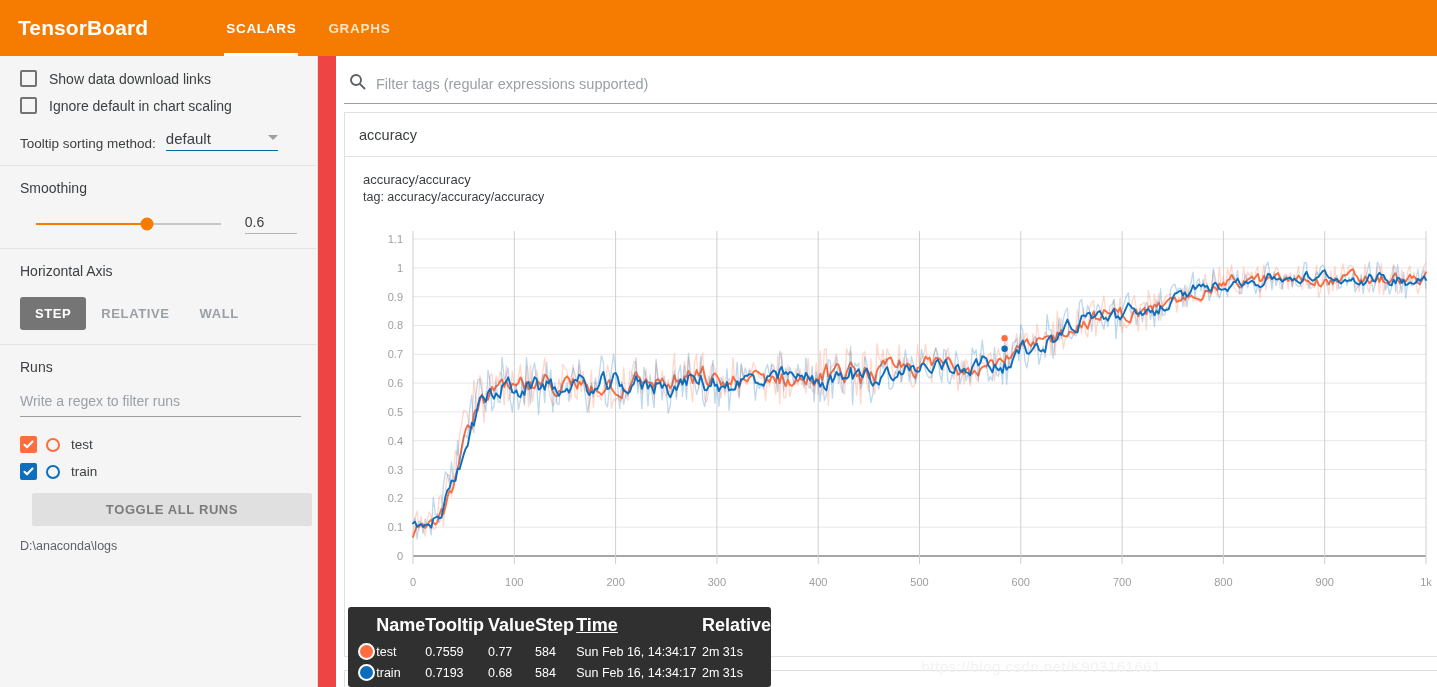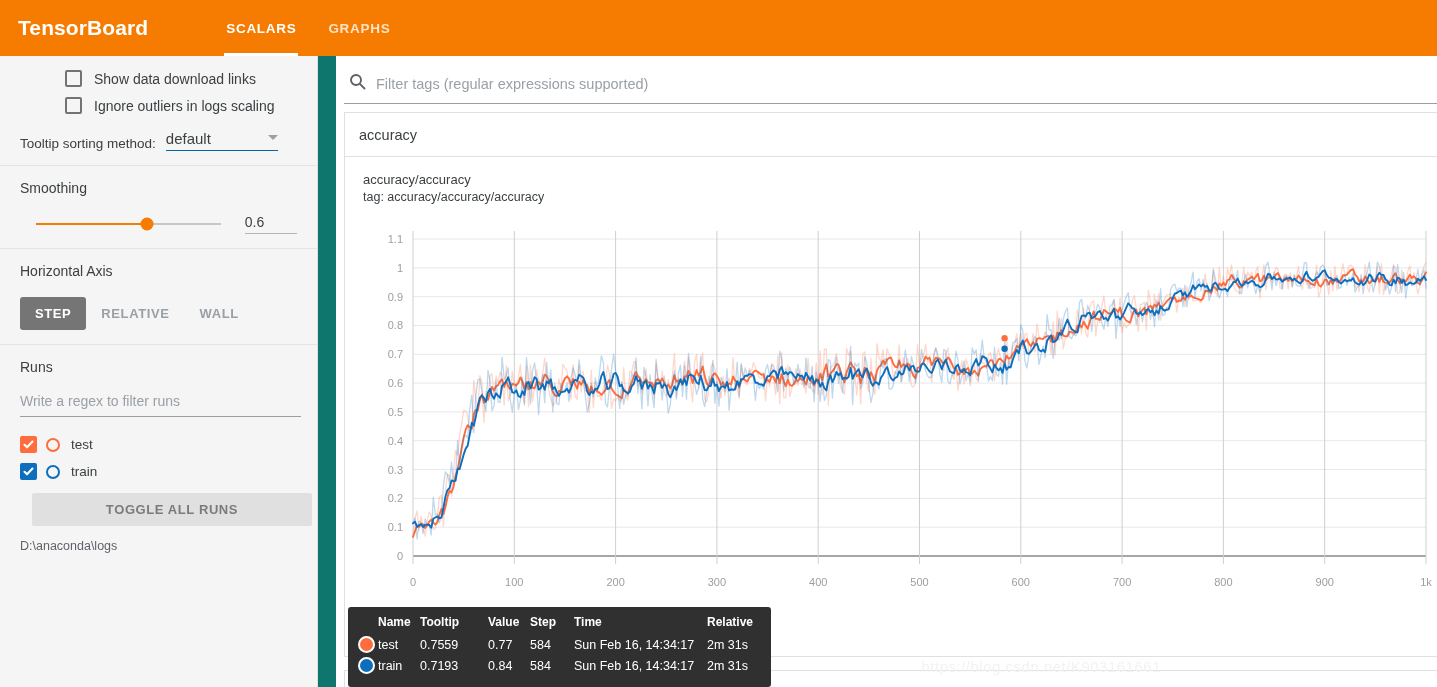--- a/index.html
+++ b/index.html
@@ -11,7 +11,7 @@
     font-family: "Liberation Sans", sans-serif;
     -webkit-font-smoothing: antialiased;
   }
-  #app { position: relative; width: 1167px; height: 687px; background: #0f766e; }
+  #app { position: relative; width: 1167px; height: 687px; background: #ef4444; }
 
   
   .header {

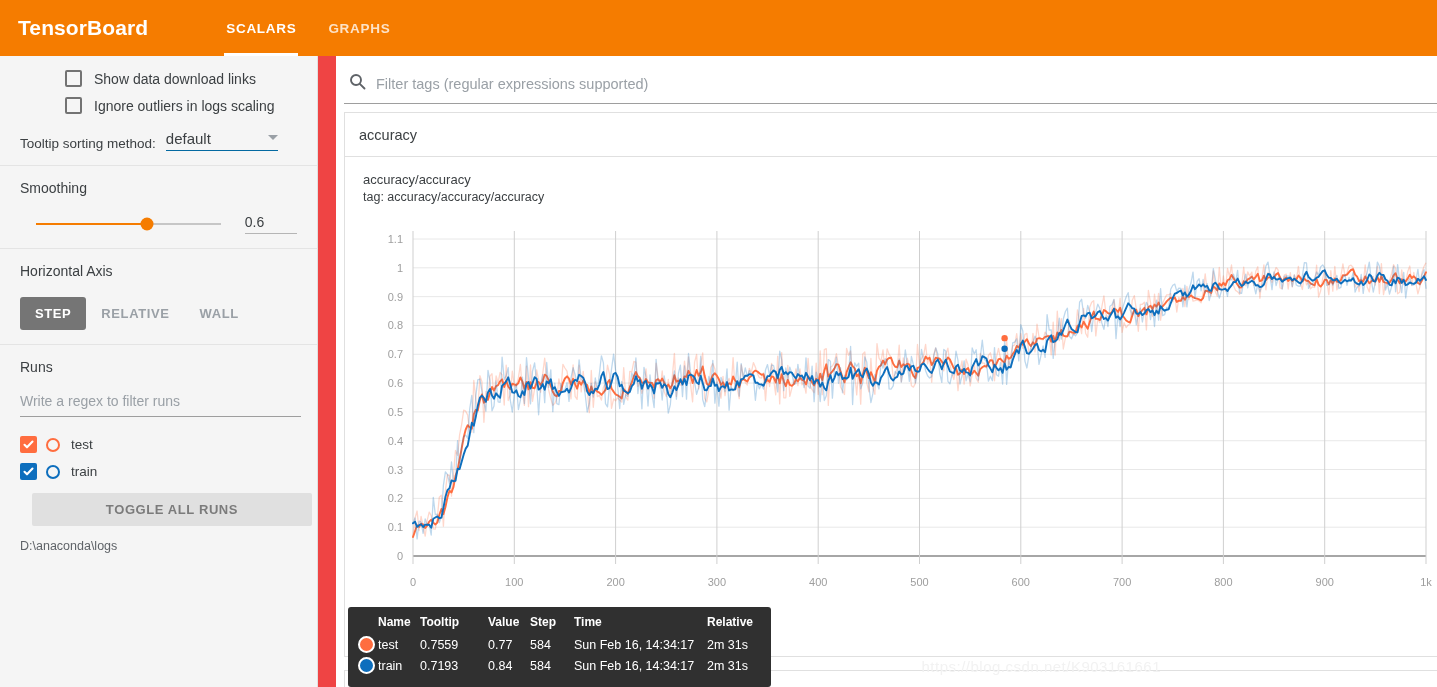--- a/index.html
+++ b/index.html
@@ -41,7 +41,7 @@
   }
   .sb-section { padding: 14px 20px 14px 20px; border-bottom: 1px solid #e4e4e4; }
   .sb-section.no-border { border-bottom: none; }
-  .chk-row { display: flex; align-items: center; margin-bottom: 10px; cursor: pointer; margin-left: 45px; }
+  .chk-row { display: flex; align-items: center; margin-bottom: 10px; cursor: pointer; }
   .chk-row:last-child { margin-bottom: 0; }
   .chk-box {
     width: 17px; height: 17px; border: 2px solid #737373;

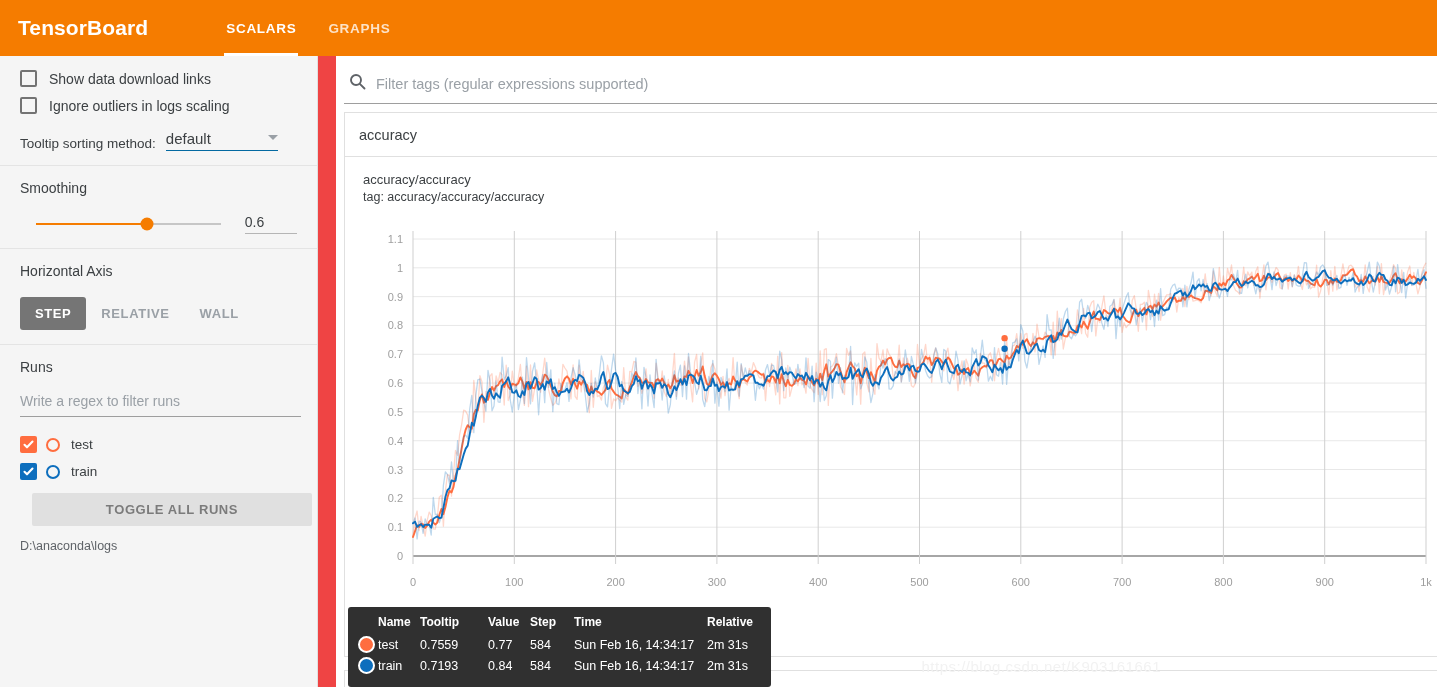--- a/index.html
+++ b/index.html
@@ -191,7 +191,7 @@
       </div>
       <div class="chk-row">
         <div class="chk-box"></div>
-        <div class="chk-label">Ignore outliers in logs scaling</div>
+        <div class="chk-label">Ignore default in chart scaling</div>
       </div>
 
       <div class="tooltip-sort">

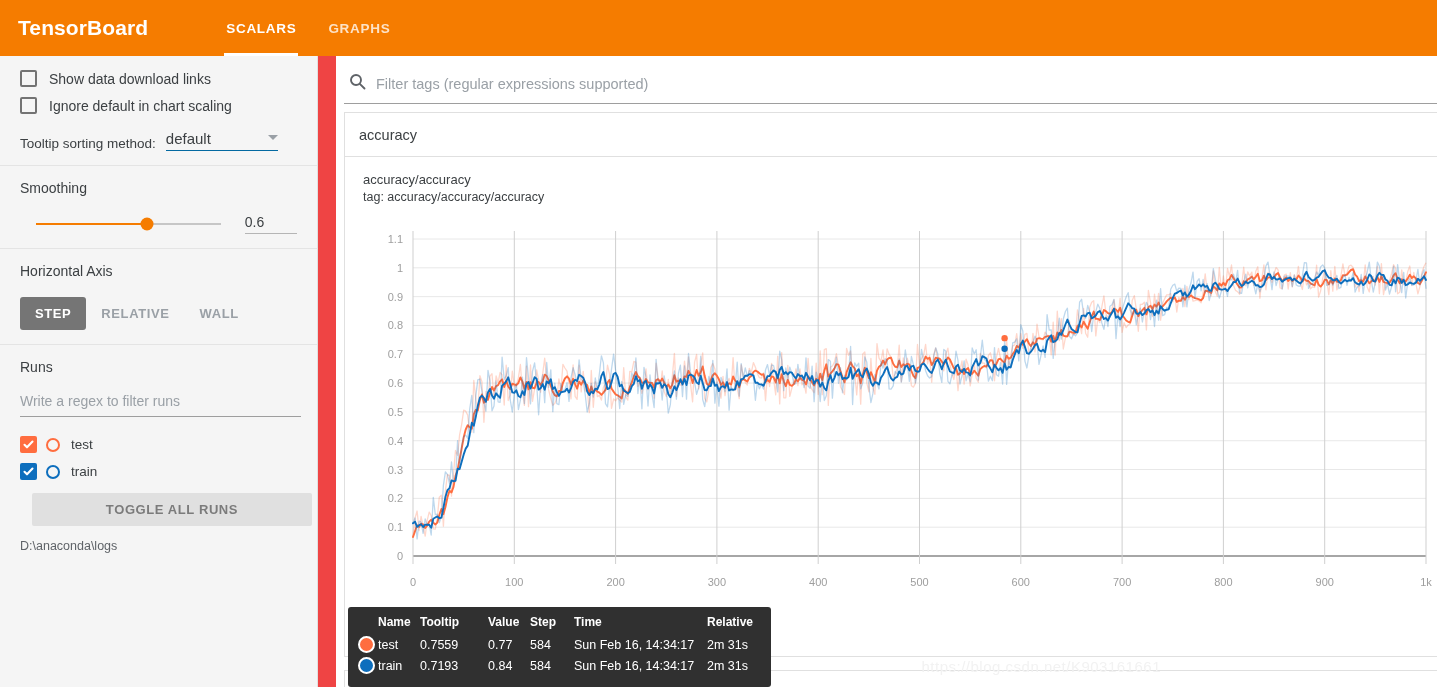--- a/index.html
+++ b/index.html
@@ -148,7 +148,7 @@
   }
   .tt-table { width: 100%; border-collapse: collapse; }
   .tt-table th {
-    text-align: left; font-weight: bold; font-size: 12px;
+    text-align: left; font-weight: bold; font-size: 18px;
     padding: 0 0 5px 0; color: #fff; white-space: nowrap;
   }
   .tt-table td { font-size: 12.5px; padding: 2px 0; color: #fff; white-space: nowrap; }

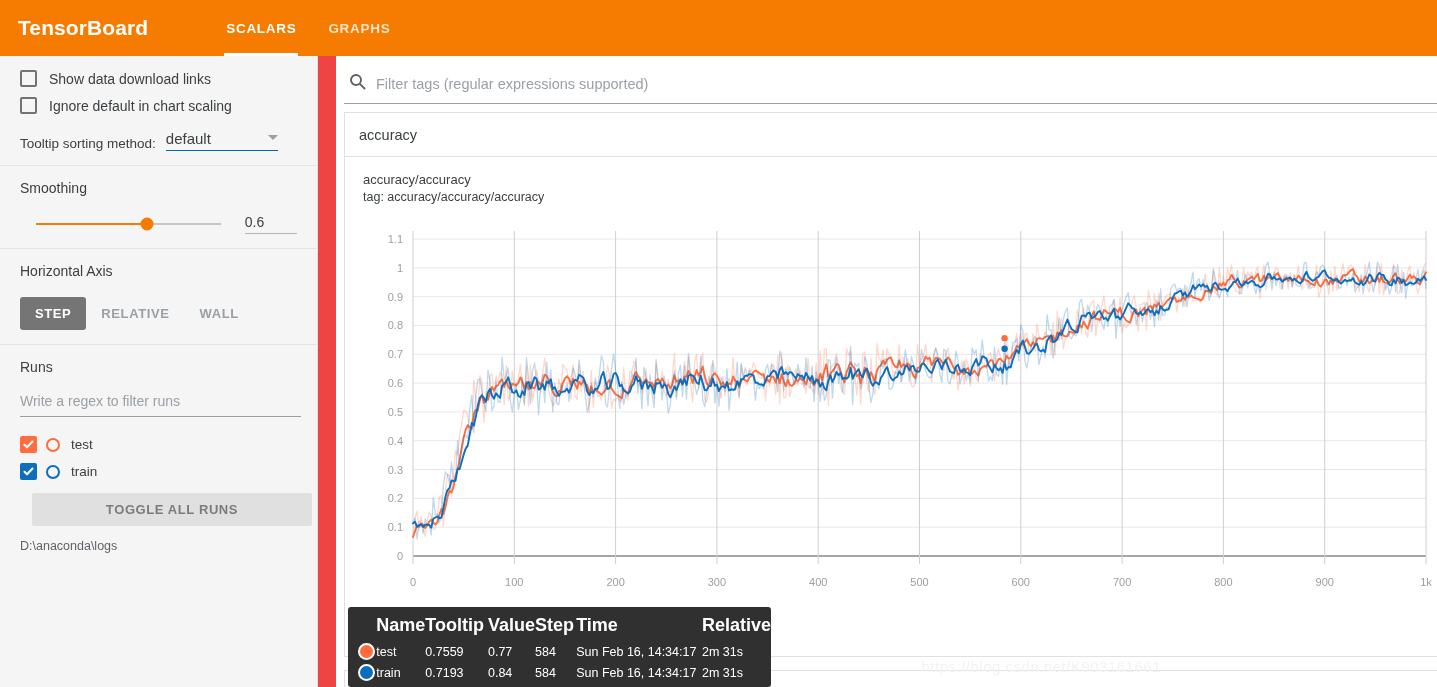--- a/index.html
+++ b/index.html
@@ -157,7 +157,7 @@
   .tt-c-sm { width: 68px; }
   .tt-c-val { width: 42px; }
   .tt-c-step { width: 44px; }
-  .tt-c-time { width: 133px; }
+  .tt-c-time { width: 133px; text-decoration: underline; }
   .tt-dot {
     width: 17px; height: 17px; border-radius: 50%; display: block;
     border: 2px solid #fff;

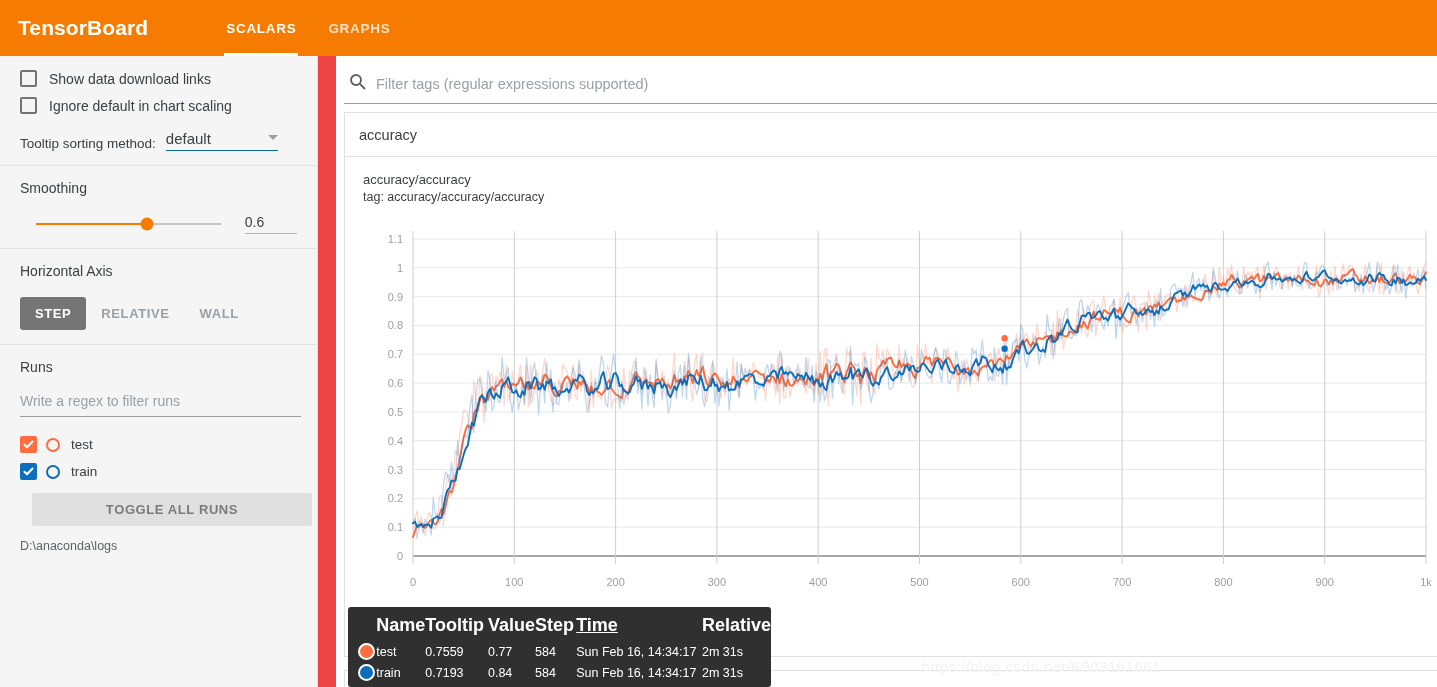--- a/index.html
+++ b/index.html
@@ -389,7 +389,7 @@
           </td>
           <td>train</td>
           <td>0.7193</td>
-          <td>0.84</td>
+          <td>0.68</td>
           <td>584</td>
           <td>Sun Feb 16, 14:34:17</td>
           <td>2m 31s</td>

